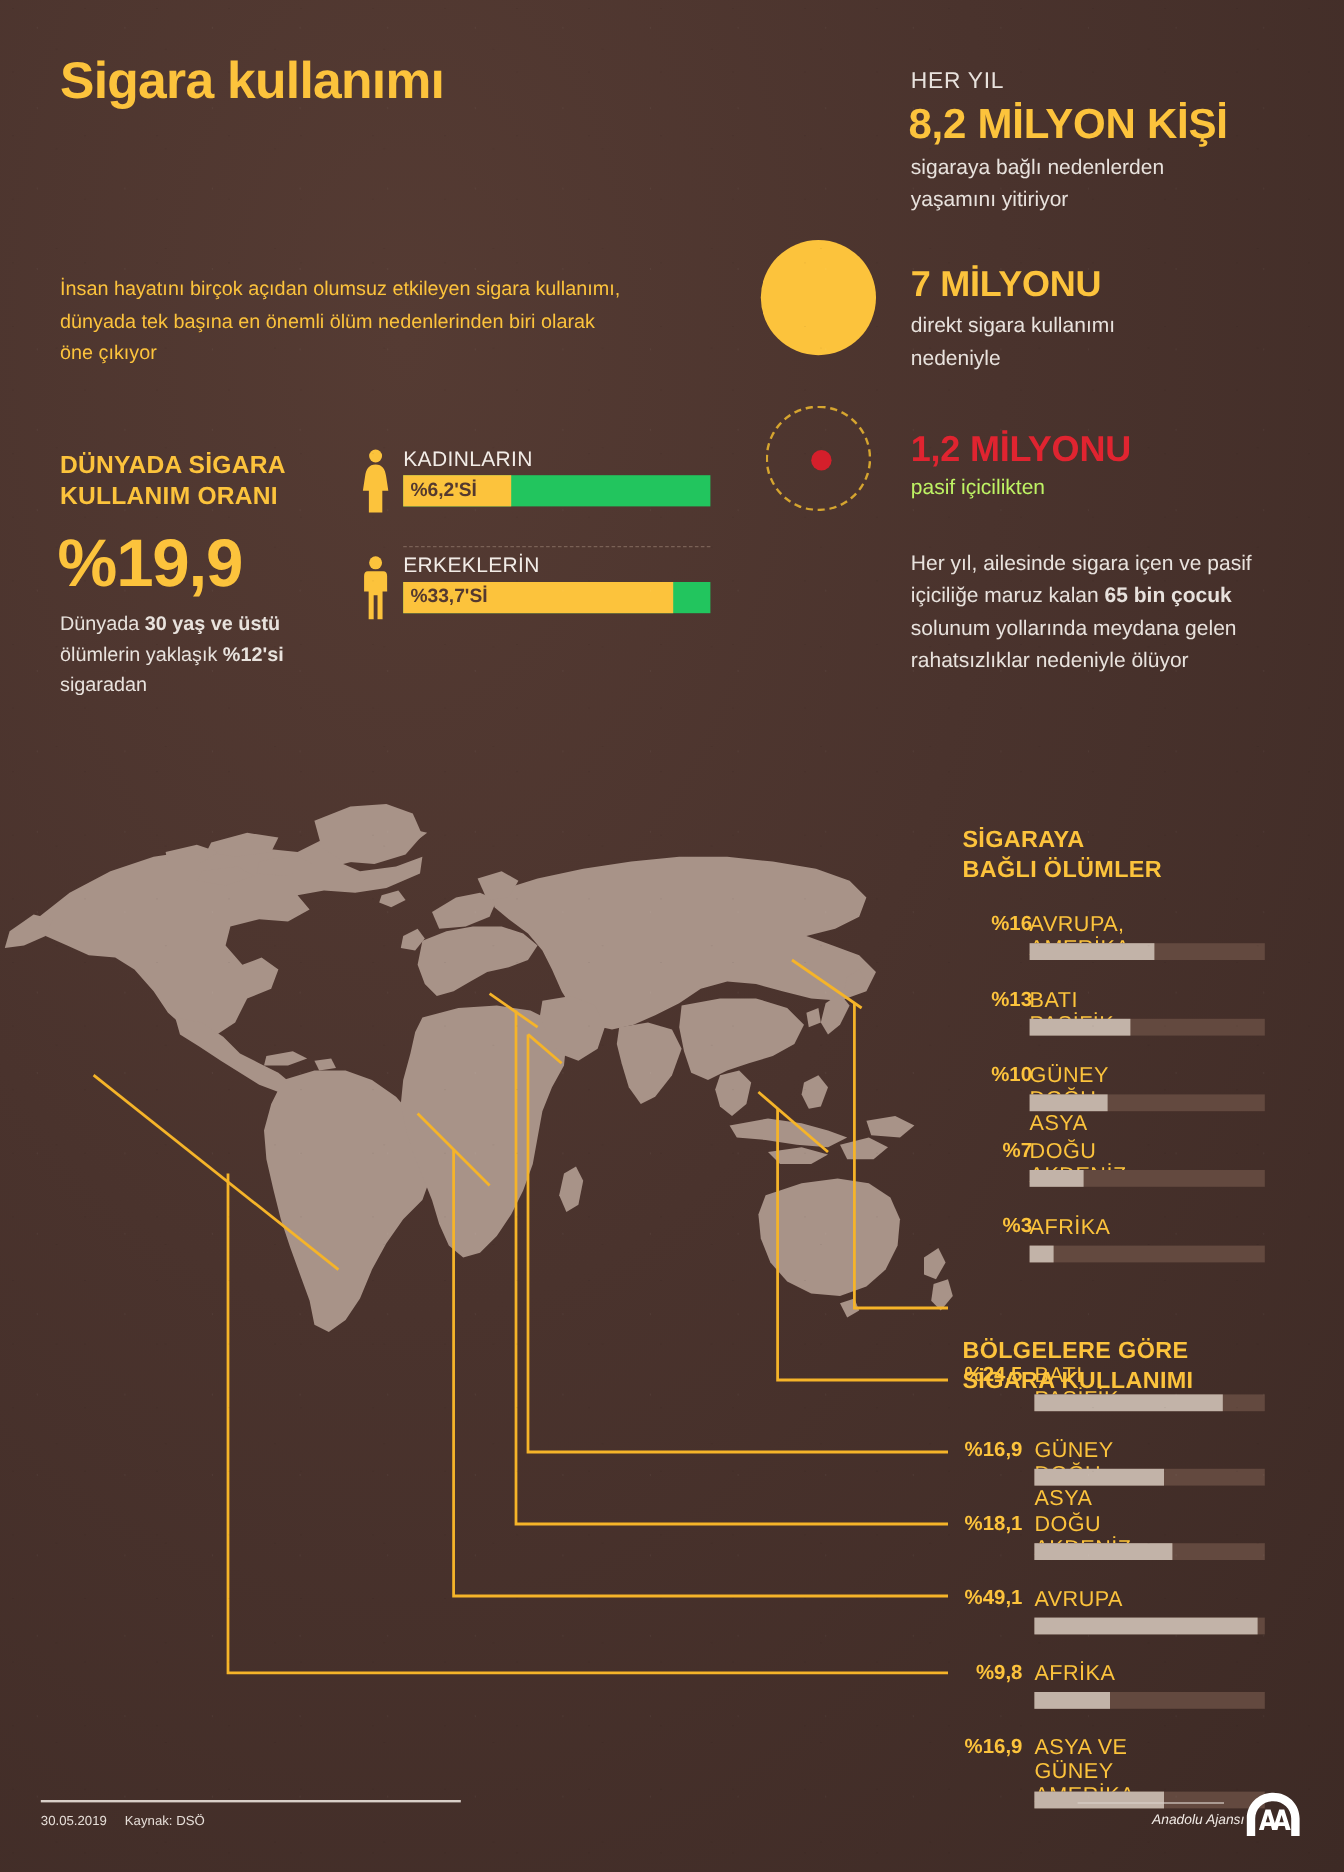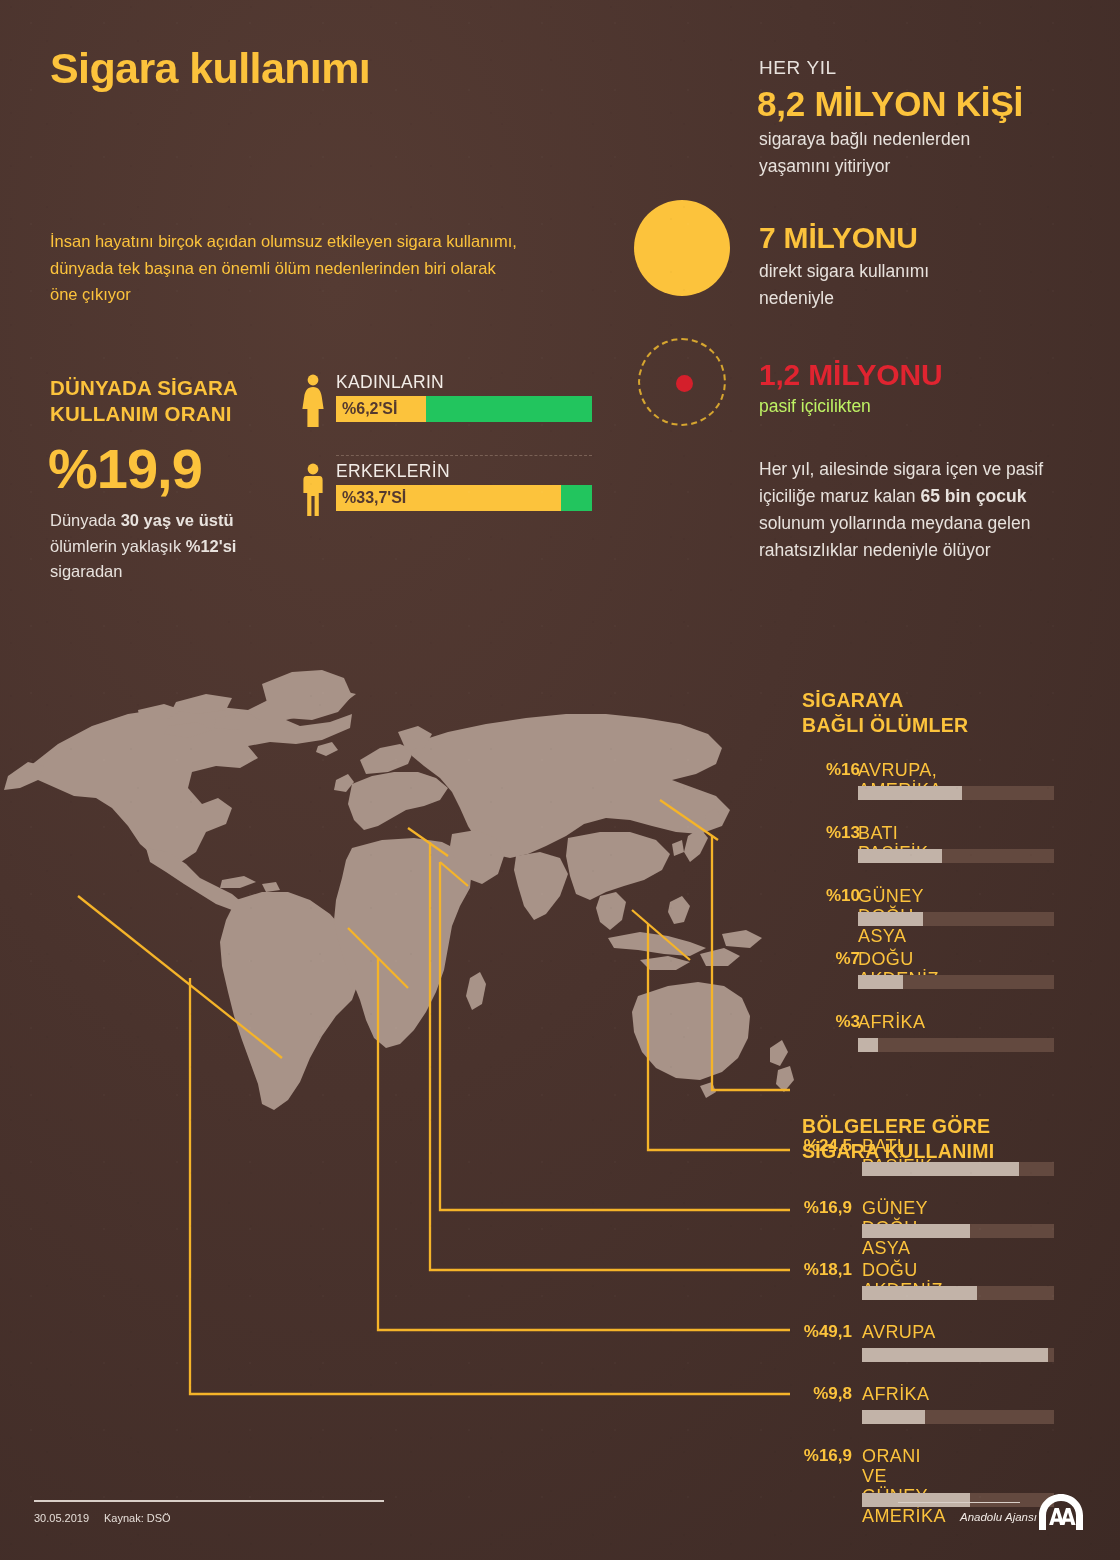--- a/index.html
+++ b/index.html
@@ -348,7 +348,7 @@
     </div>
     <div class="bar-row" style="left: 0px; top: 1446px;">
       <div class="bar-pct" style="left:790px; top:0px;">%16,9</div>
-      <div class="bar-name" style="left:862px;"><span>ORANI VE</span><br><span>GÜNEY AMERİKA</span></div>
+      <div class="bar-name" style="left:862px;"><span>ASYA VE</span><br><span>GÜNEY AMERİKA</span></div>
       <div class="bar-track" style="left:862px; top:47px; width:192px;">
         <div class="bar-fill" style="width:56%"></div>
       </div>

